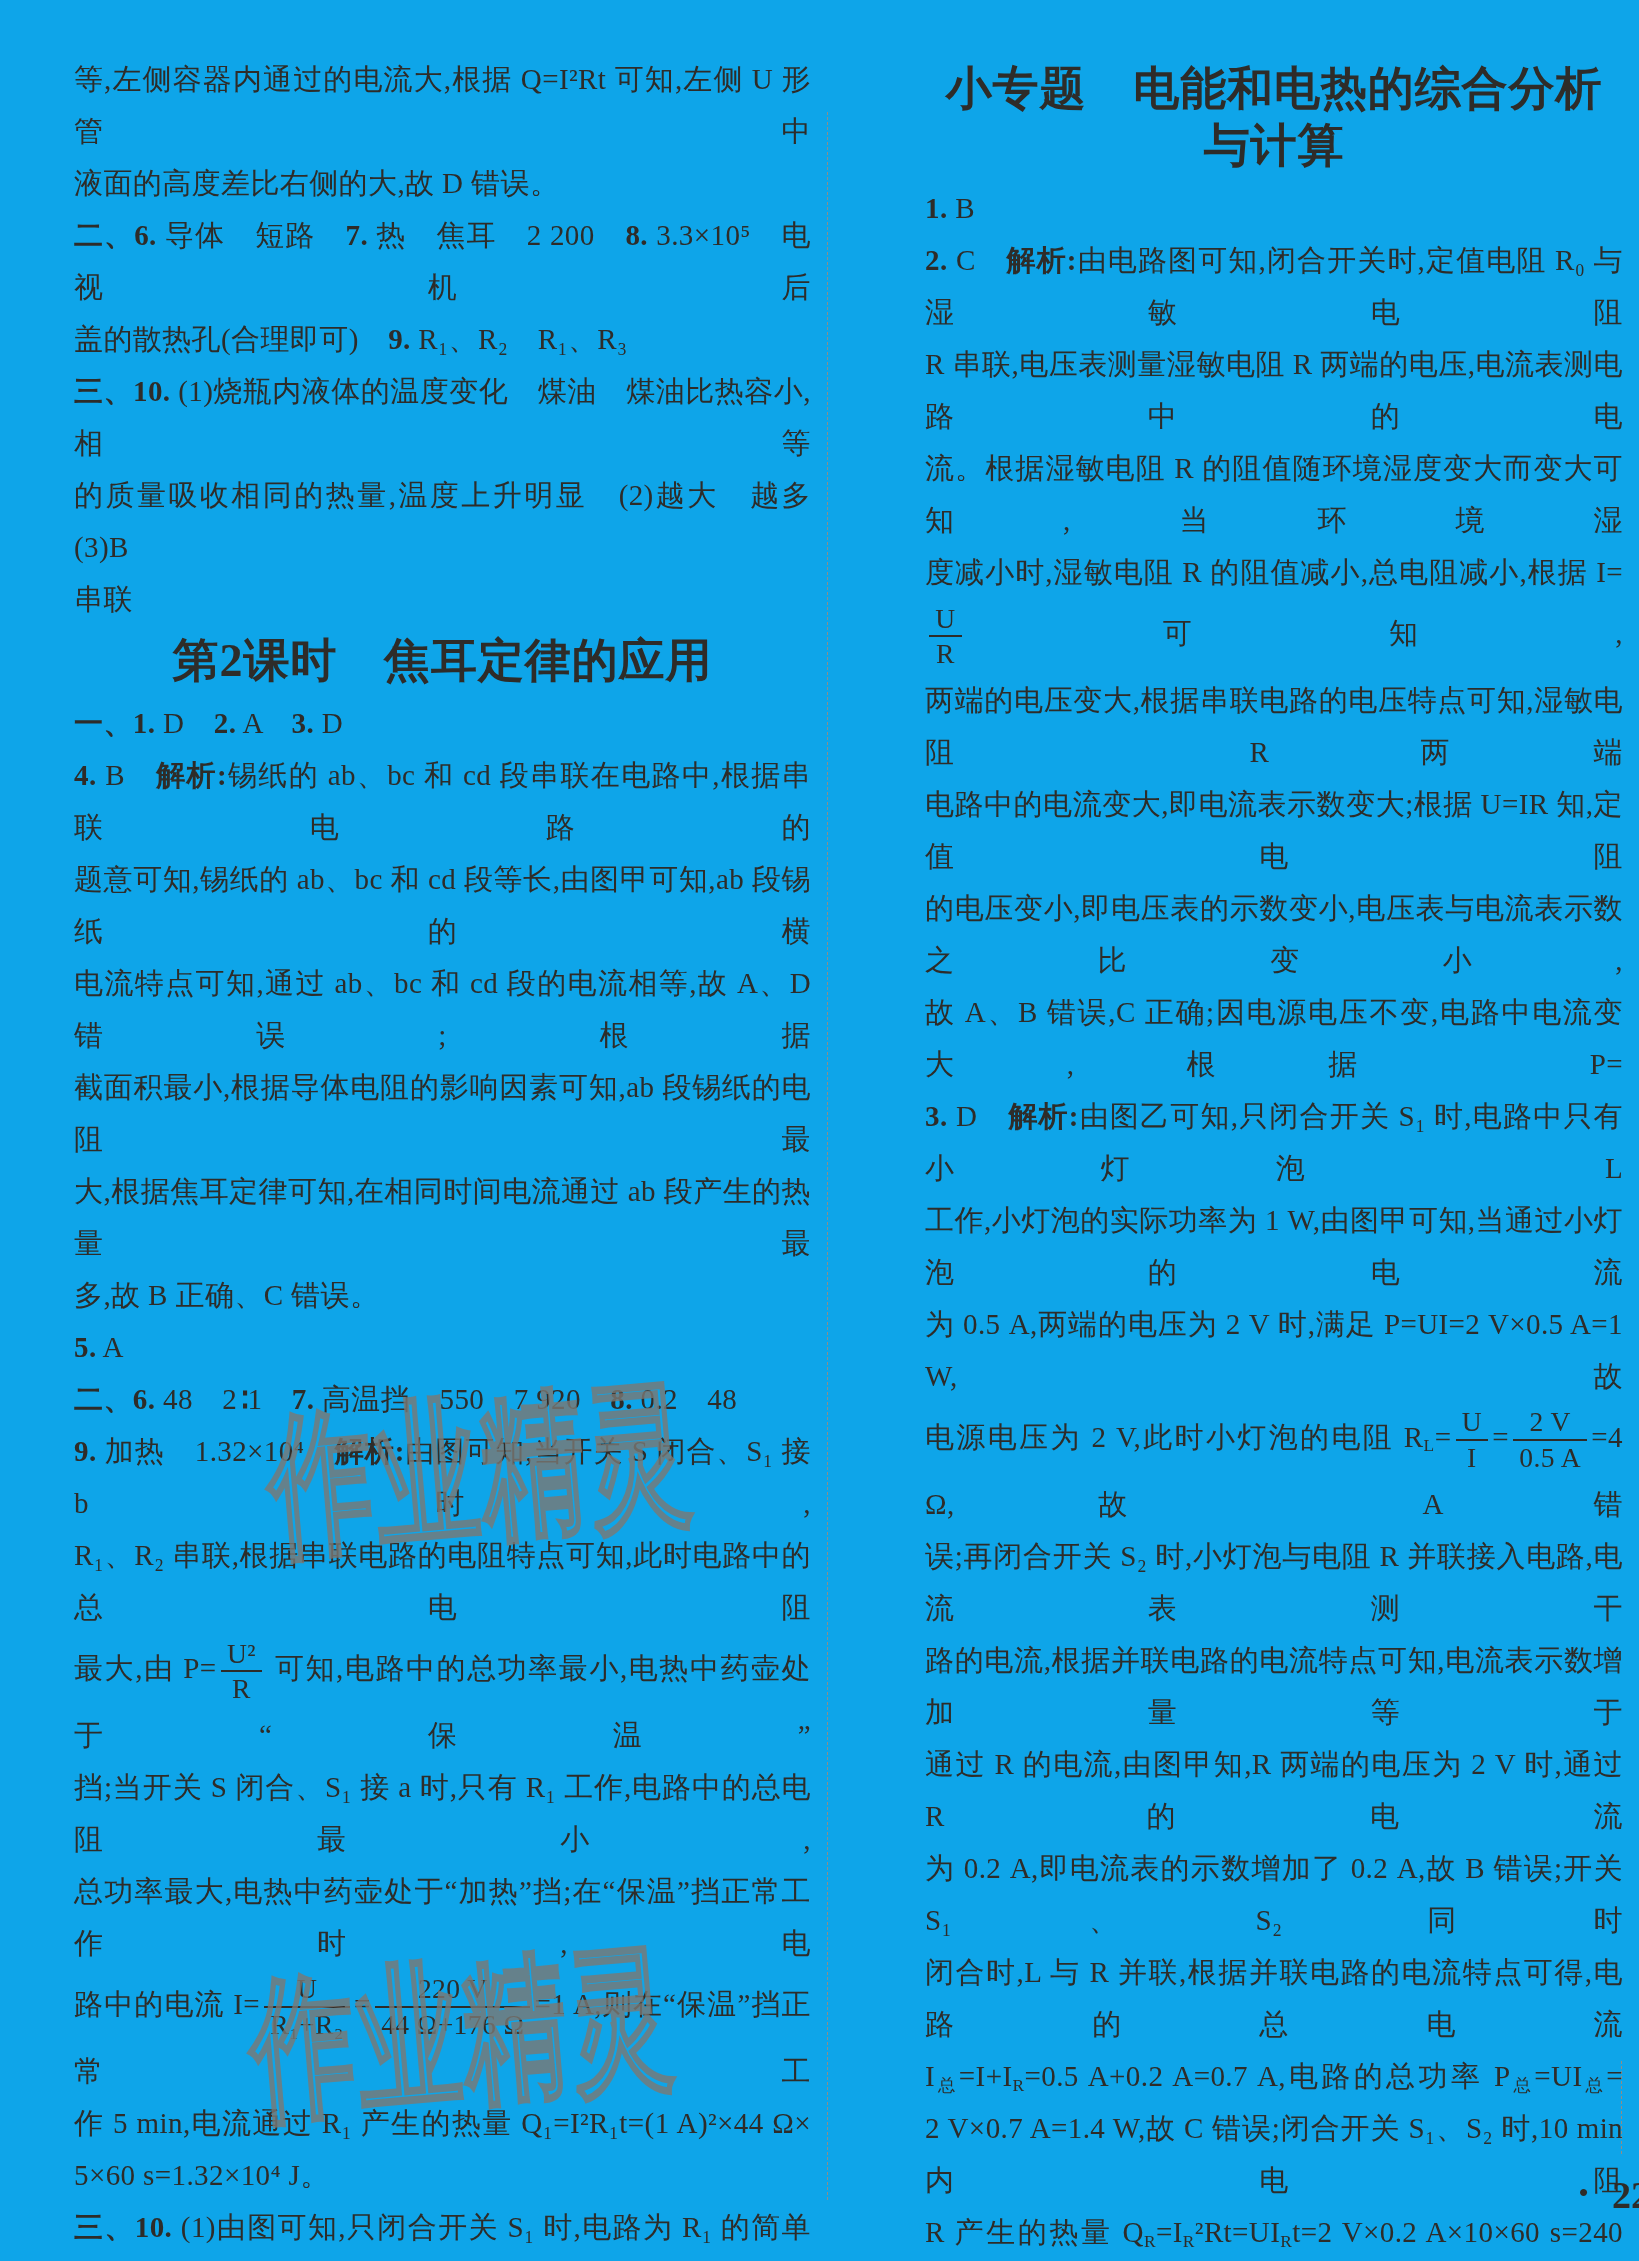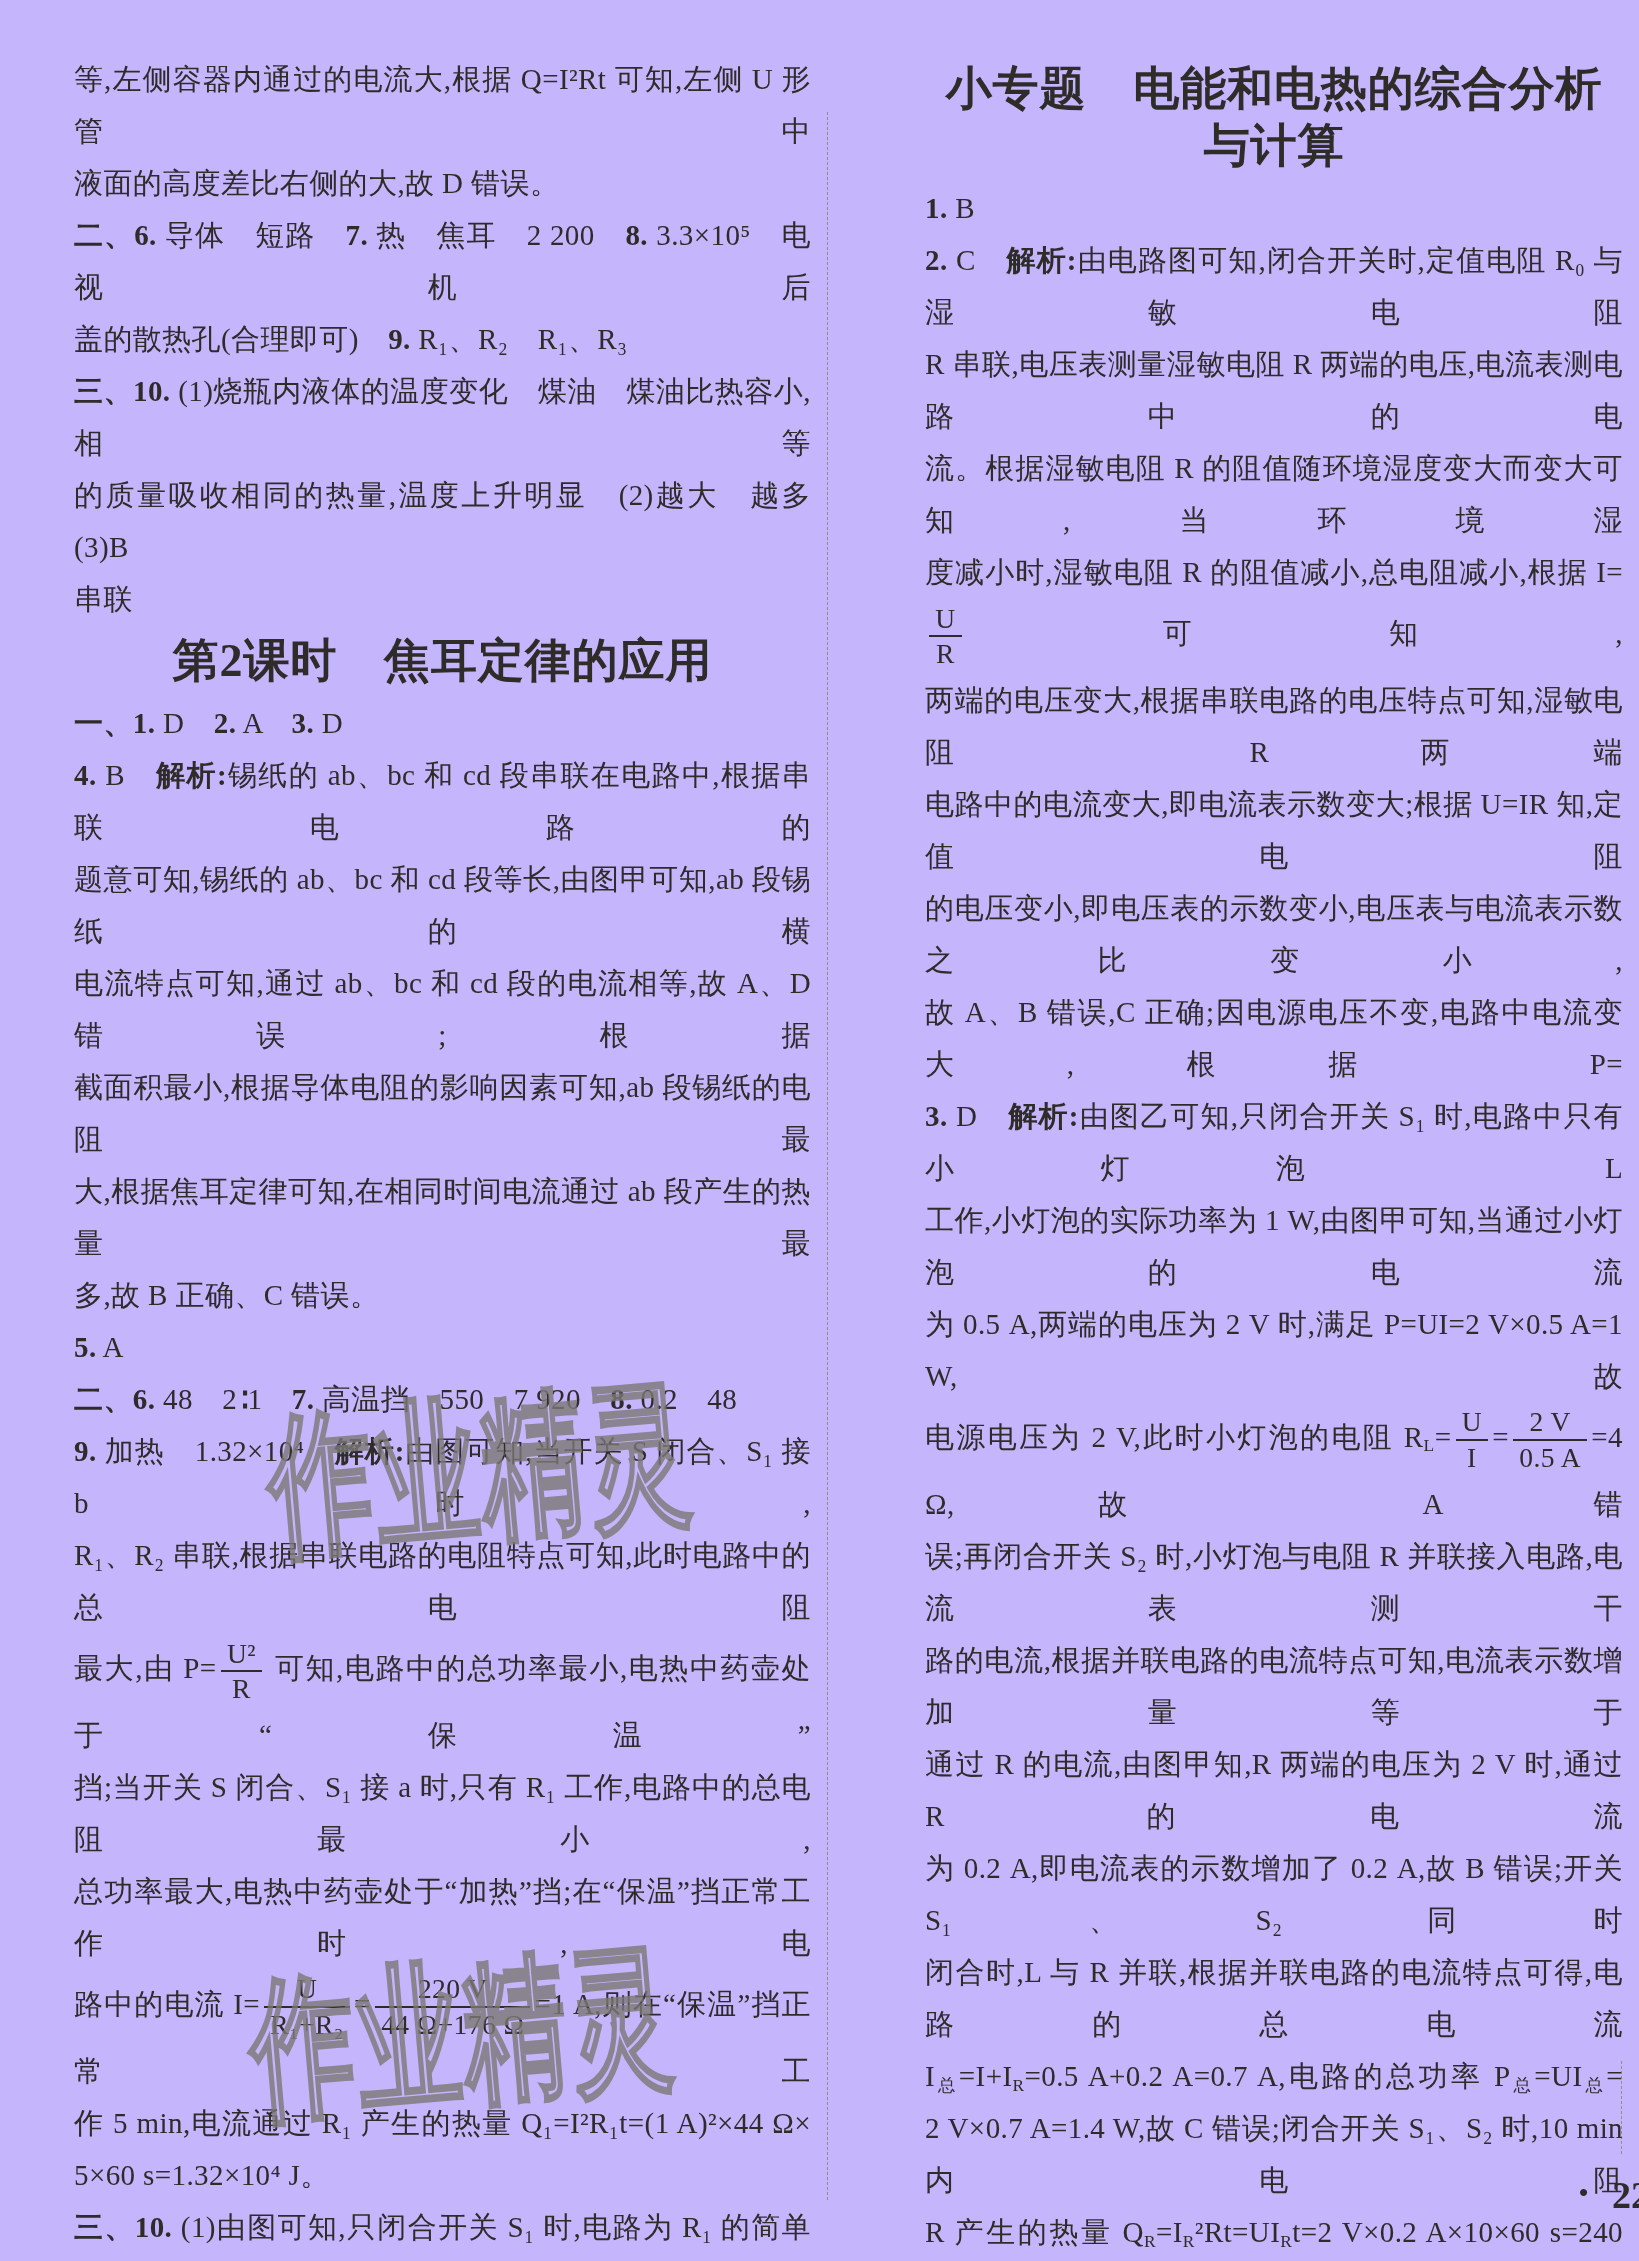--- a/index.html
+++ b/index.html
@@ -3,7 +3,7 @@
 <meta charset="utf-8">
 <style>
   html,body{margin:0;padding:0;background:#e8e8e4;}
-  .page{position:relative;width:1640px;height:2261px;background:#c4b5fd;overflow:hidden;
+  .page{position:relative;width:1640px;height:2261px;background:#0ea5e9;overflow:hidden;
         font-family:"Liberation Serif","DejaVu Serif",serif;color:#2e2c29;}
   .col{position:absolute;top:53px;}
   #left-col{left:74px;width:737px;}

